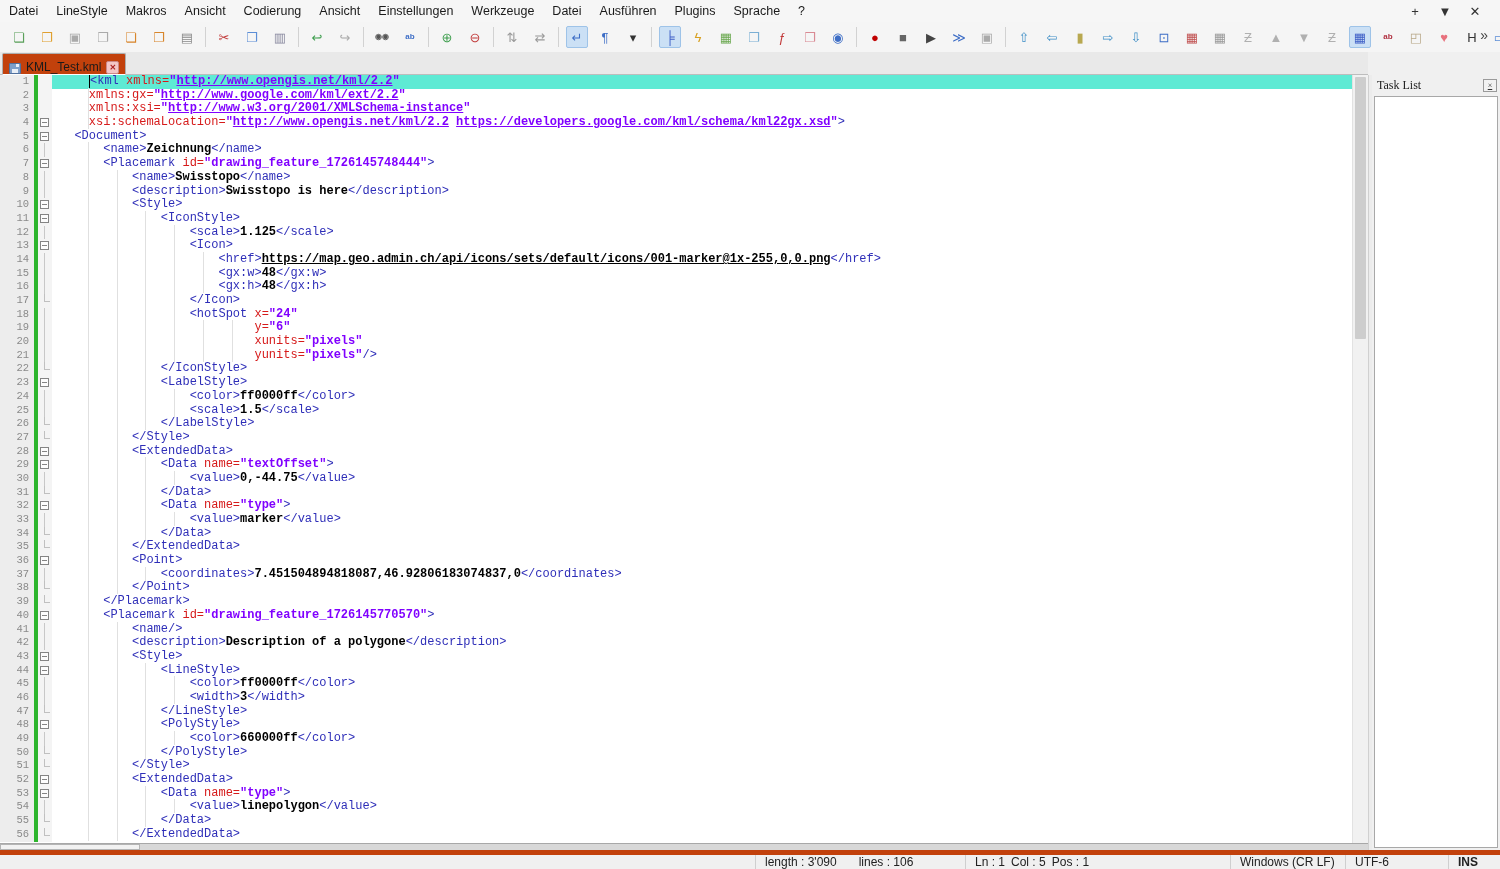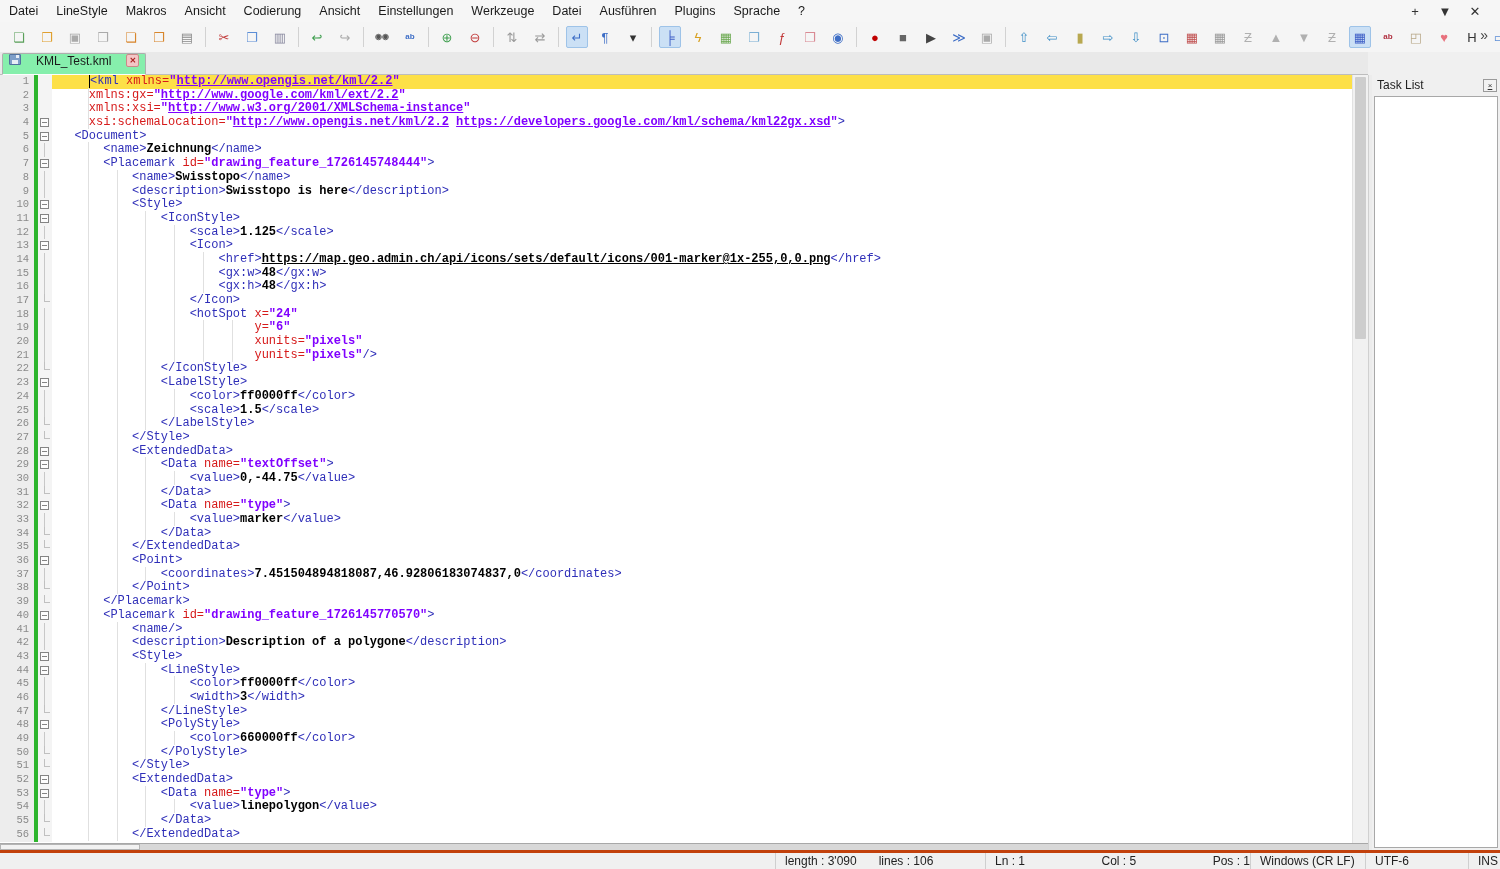--- a/index.html
+++ b/index.html
@@ -24,8 +24,8 @@
   .tb-overflow { position:absolute; right:12px; top:5px; font-size:14px; color:#444; }
   
   .tabbar { height:23px; background:#e9e9e9; display:flex; align-items:flex-end; border-bottom:1px solid #bdbdbd; width:1368px; }
-  .tab { height:22px; background:#86efac; border:1px solid #aeaeae; border-bottom:1px solid #fdfdfd;
-         margin-left:2px; margin-bottom:-1px; display:flex; align-items:flex-start; gap:15px; padding:0 6px;
+  .tab { height:22px; background:#c2410c; border:1px solid #aeaeae; border-bottom:1px solid #fdfdfd;
+         margin-left:2px; margin-bottom:-1px; display:flex; align-items:flex-end; gap:5px; padding:0 6px;
          font-size:12px; position:relative; z-index:2; border-radius:2px 2px 0 0; }
   .floppy { width:12px; height:11px; background:#7d9ec8; border:1px solid #51719e; position:relative; border-radius:1px; }
   .floppy::after { content:""; position:absolute; left:2px; bottom:0; width:6px; height:4px; background:#e8eef6; }

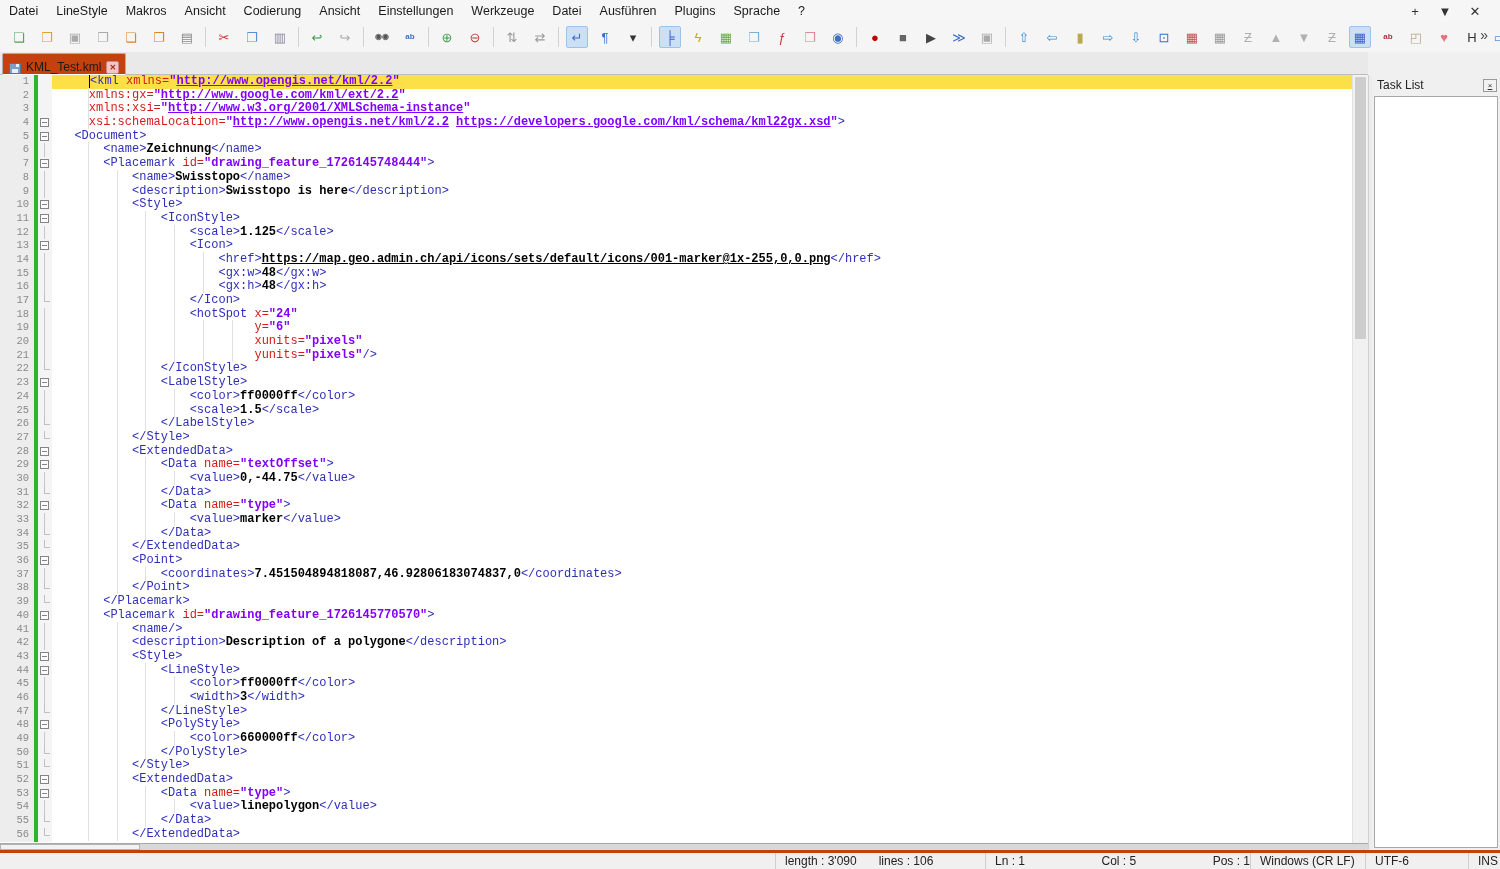--- a/index.html
+++ b/index.html
@@ -50,7 +50,7 @@
   .fe-h { position:absolute; left:6px; top:7px; width:6px; height:1px; background:#c0c0c0; }
   .fl   { position:absolute; left:6px; top:0; bottom:0; width:1px; background:#c8c8c8; }
   .txt { flex:1; padding-left:8px; }
-  .cl .txt { background:#fde047;padding-left:38px; }
+  .cl .txt { background:#5eead4;padding-left:38px; }
   .caret { border-left:1px solid #000; margin-left:-1px; }
   .t { color:#2e2eb8; }
   .a { color:#d61a1a; }

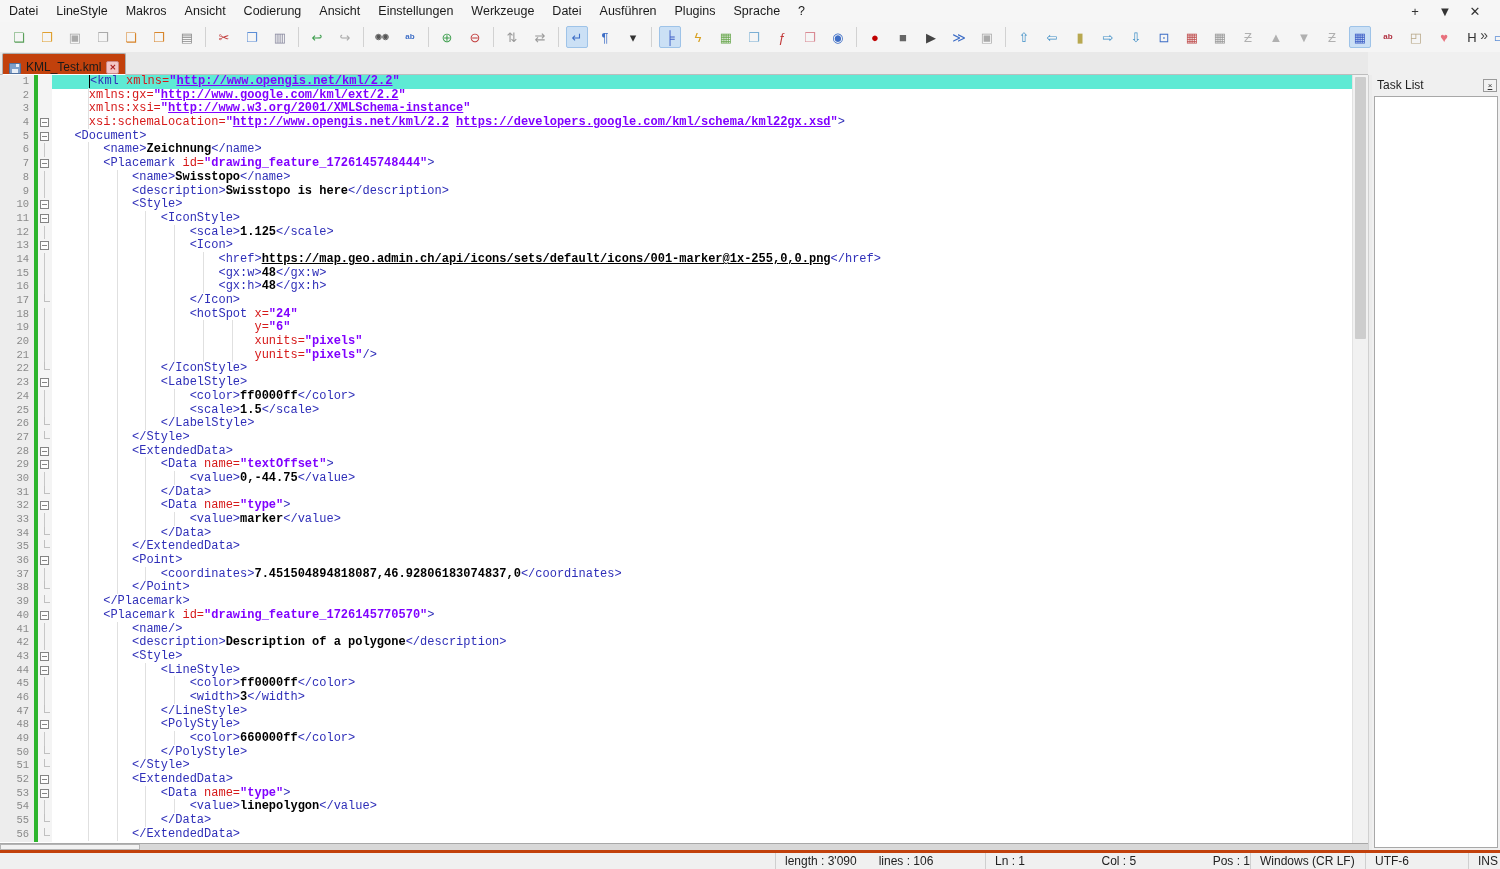--- a/index.html
+++ b/index.html
@@ -67,7 +67,7 @@
   .hthumb { position:absolute; left:0; top:0; bottom:0; width:140px; background:#f2f2f2; border:1px solid #b4b4b4; }
   
   .splitter { width:4px; background:#ececec; border-left:1px solid #d0d0d0; }
-  .panel { width:128px; background:#f0f0f0; display:flex; flex-direction:column; }
+  .panel { width:128px; background:#f0f0f0; display:flex; flex-direction:column;font-family:Liberation Serif, serif; }
   .panel-titlebar { height:20px; display:flex; align-items:center; padding:0 3px 0 5px; font-size:12px; color:#222; }
   .panel-close { margin-left:auto; width:14px; height:13px; background:#f2f2f2; border:1px solid #9a9a9a;
                  display:flex; align-items:center; justify-content:center; font-size:8px; color:#333;

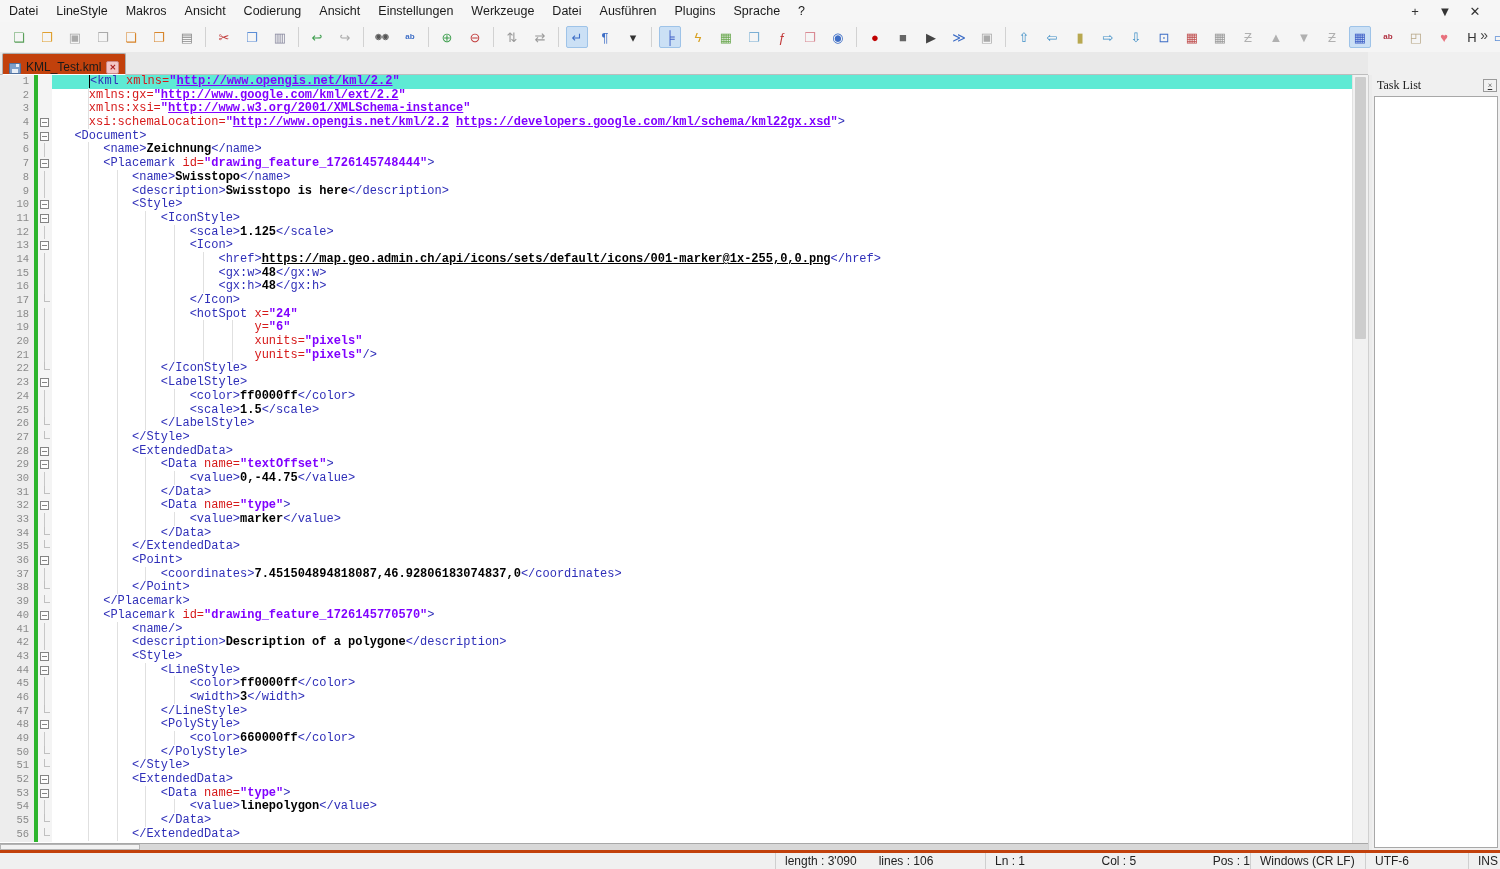--- a/index.html
+++ b/index.html
@@ -74,7 +74,7 @@
                  text-decoration:underline; }
   .panel-body { flex:1; margin:1px 2px 2px 2px; background:#ffffff; border:1px solid #a8a8a8; }
   
-  .statusbar { height:19px; background:#f0f0f0; border-top:3px solid #c2410c; display:flex; align-items:center;
+  .statusbar { height:19px; background:#f0f0f0; border-top:5px solid #c2410c; display:flex; align-items:center;
                font-size:12px; color:#222; }
   .sb-sec { height:100%; display:flex; align-items:center; padding-left:9px; border-left:1px solid #cfcfcf; }
   .sb-spacer { flex:1; border-left:none; }

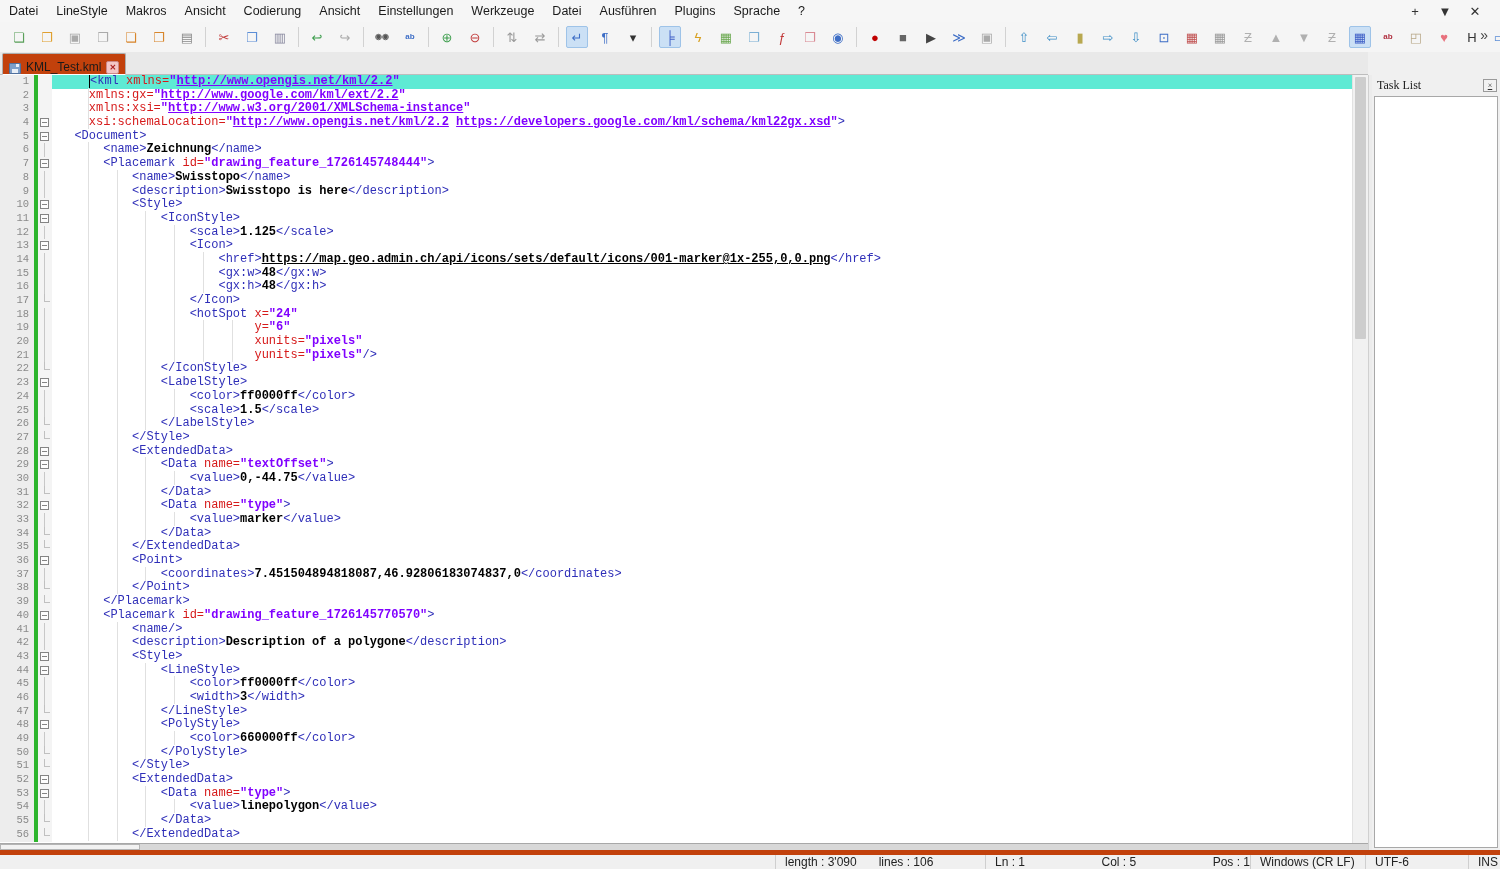--- a/index.html
+++ b/index.html
@@ -79,7 +79,7 @@
   .sb-sec { height:100%; display:flex; align-items:center; padding-left:9px; border-left:1px solid #cfcfcf; }
   .sb-spacer { flex:1; border-left:none; }
   .sb-doc { width:210px; gap:22px; }
-  .sb-cur { width:265px; gap:20px;justify-content:space-between; }
+  .sb-cur { width:265px; gap:6px; }
   .sb-eol { width:115px; }
   .sb-enc { width:103px; }
   .sb-ins { width:32px; }

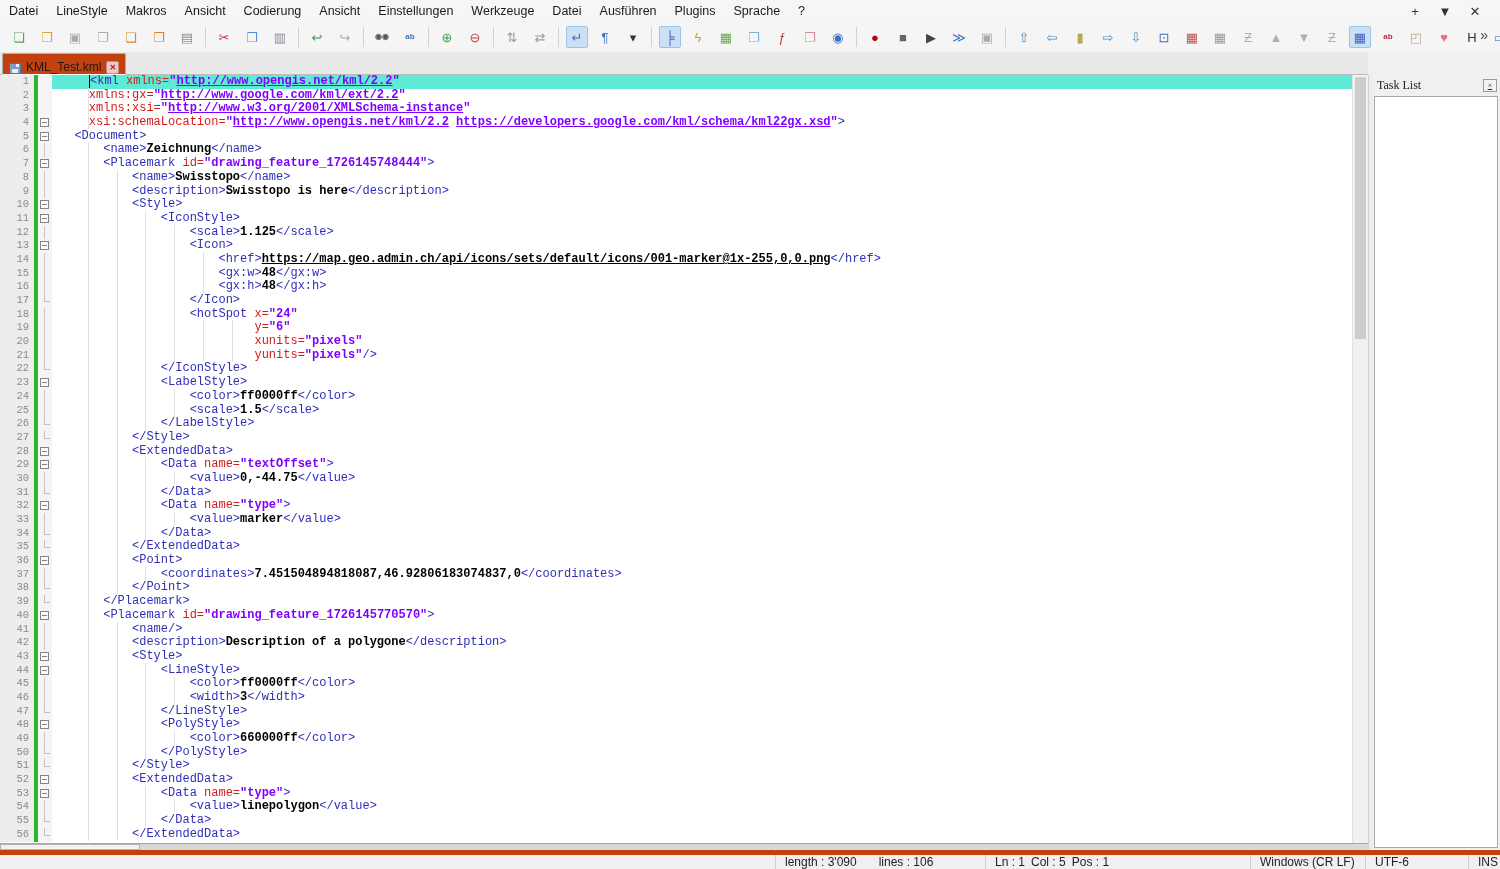--- a/index.html
+++ b/index.html
@@ -82,7 +82,7 @@
   .sb-cur { width:265px; gap:6px; }
   .sb-eol { width:115px; }
   .sb-enc { width:103px; }
-  .sb-ins { width:32px; }
+  .sb-ins { width:52px;font-weight:bold; }
 </style>
 </head>
 <body>

